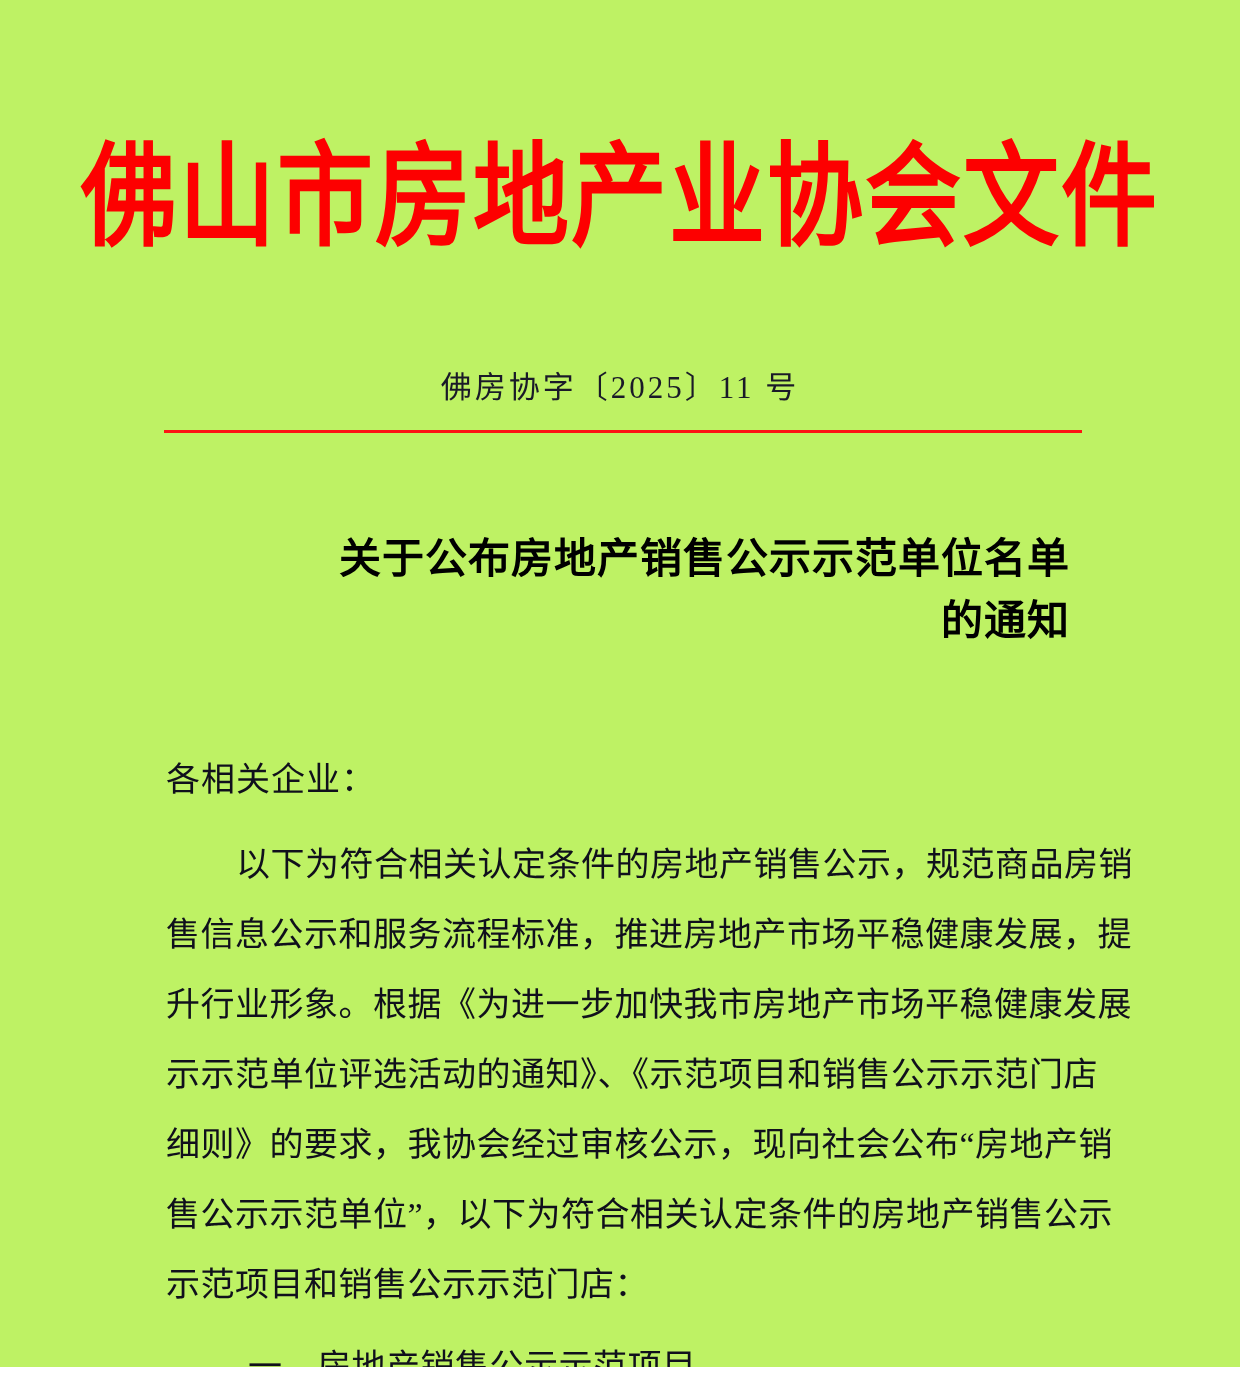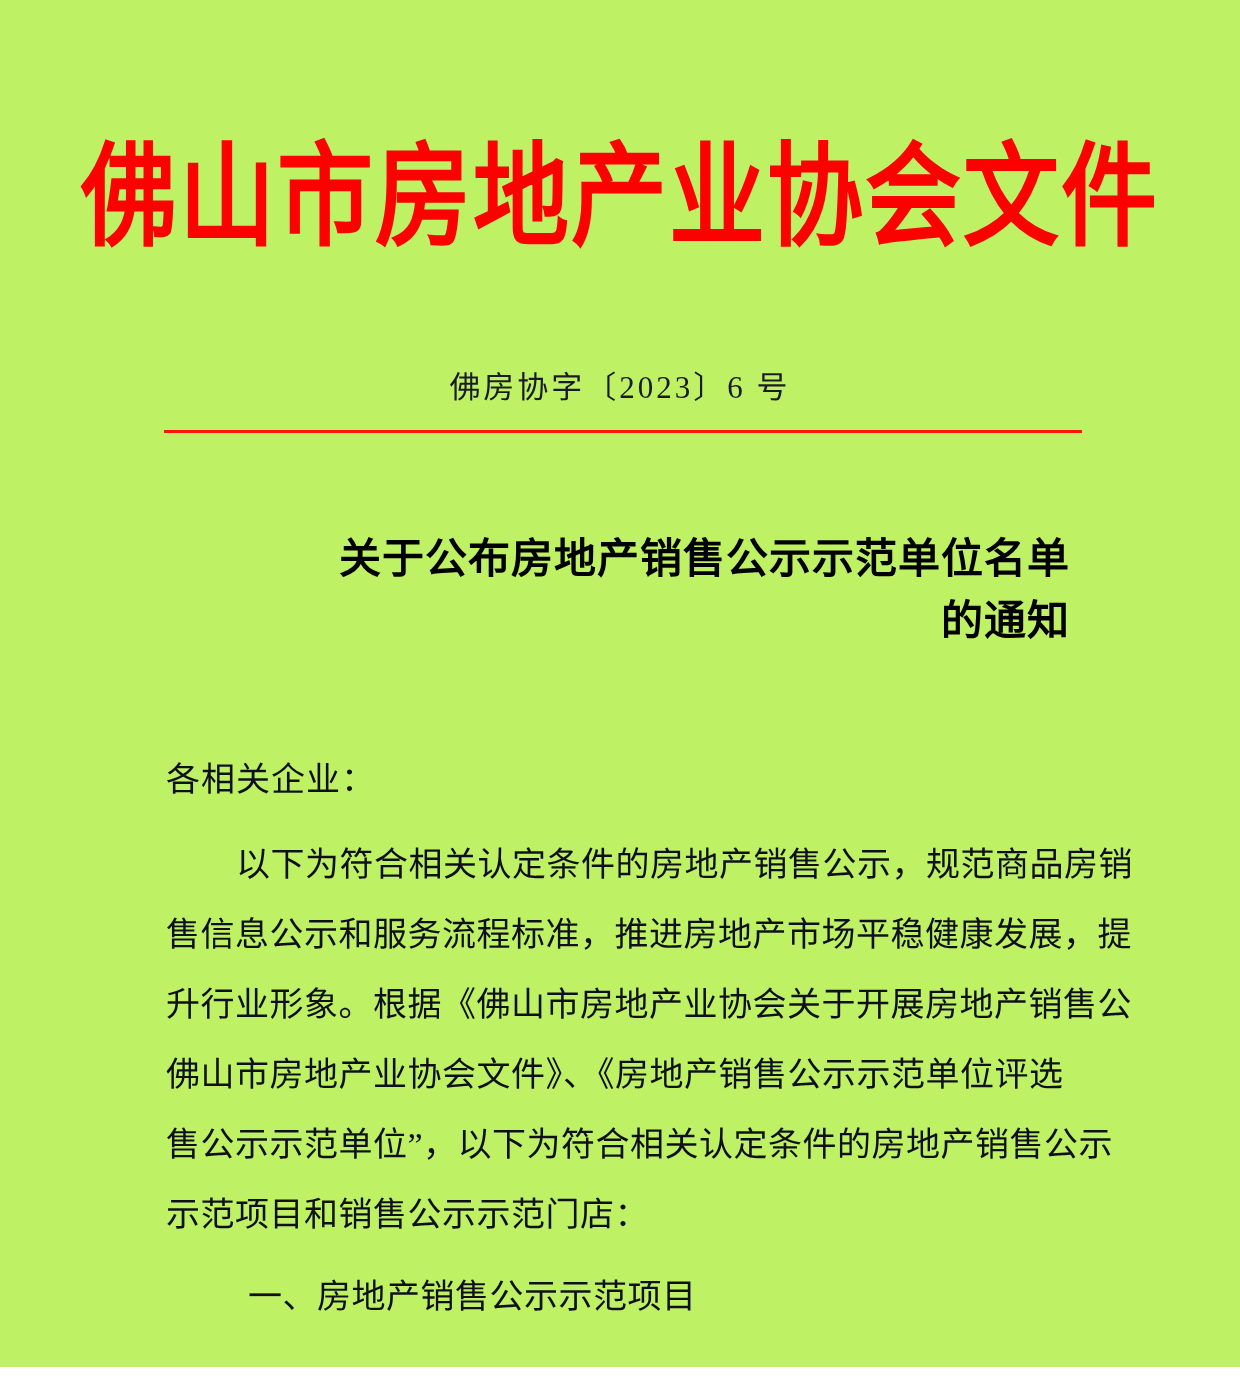--- a/index.html
+++ b/index.html
@@ -143,7 +143,7 @@
     <span class="letterhead-title">佛山市房地产业协会文件</span>
   </div>
 
-  <div class="doc-number">佛房协字〔2023〕6 号</div>
+  <div class="doc-number">佛房协字〔2025〕11 号</div>
 
   <div class="red-rule"></div>
 

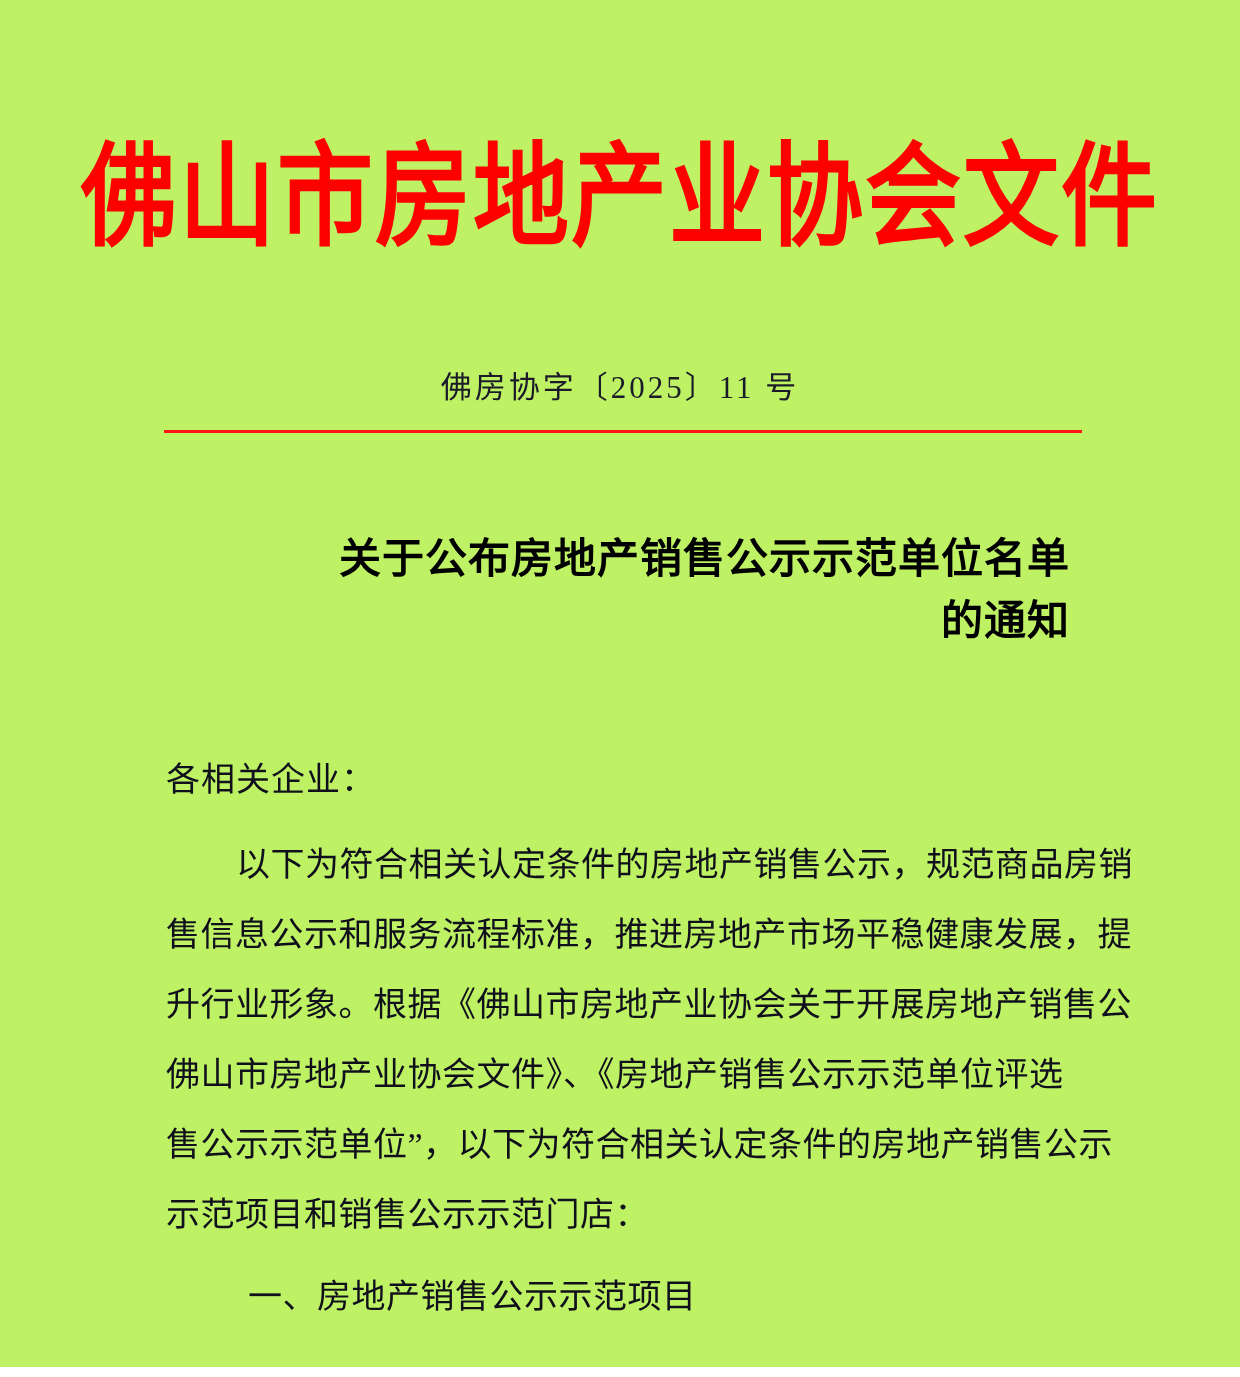--- a/index.html
+++ b/index.html
@@ -158,7 +158,7 @@
 
     <p class="body-line indent">以下为符合相关认定条件的房地产销售公示，规范商品房销</p>
     <p class="body-line">售信息公示和服务流程标准，推进房地产市场平稳健康发展，提</p>
-    <p class="body-line">升行业形象。根据《佛山市房地产业协会关于开展房地产销售公</p>
+    <p class="body-line">升行业形象。根据《为进一步加快我市房地产市场平稳健康发展</p>
     <p class="body-line">佛山市房地产业协会文件》、《房地产销售公示示范单位评选</p>
     <p class="body-line">售公示示范单位”，以下为符合相关认定条件的房地产销售公示</p>
     <p class="body-line">示范项目和销售公示示范门店：</p>

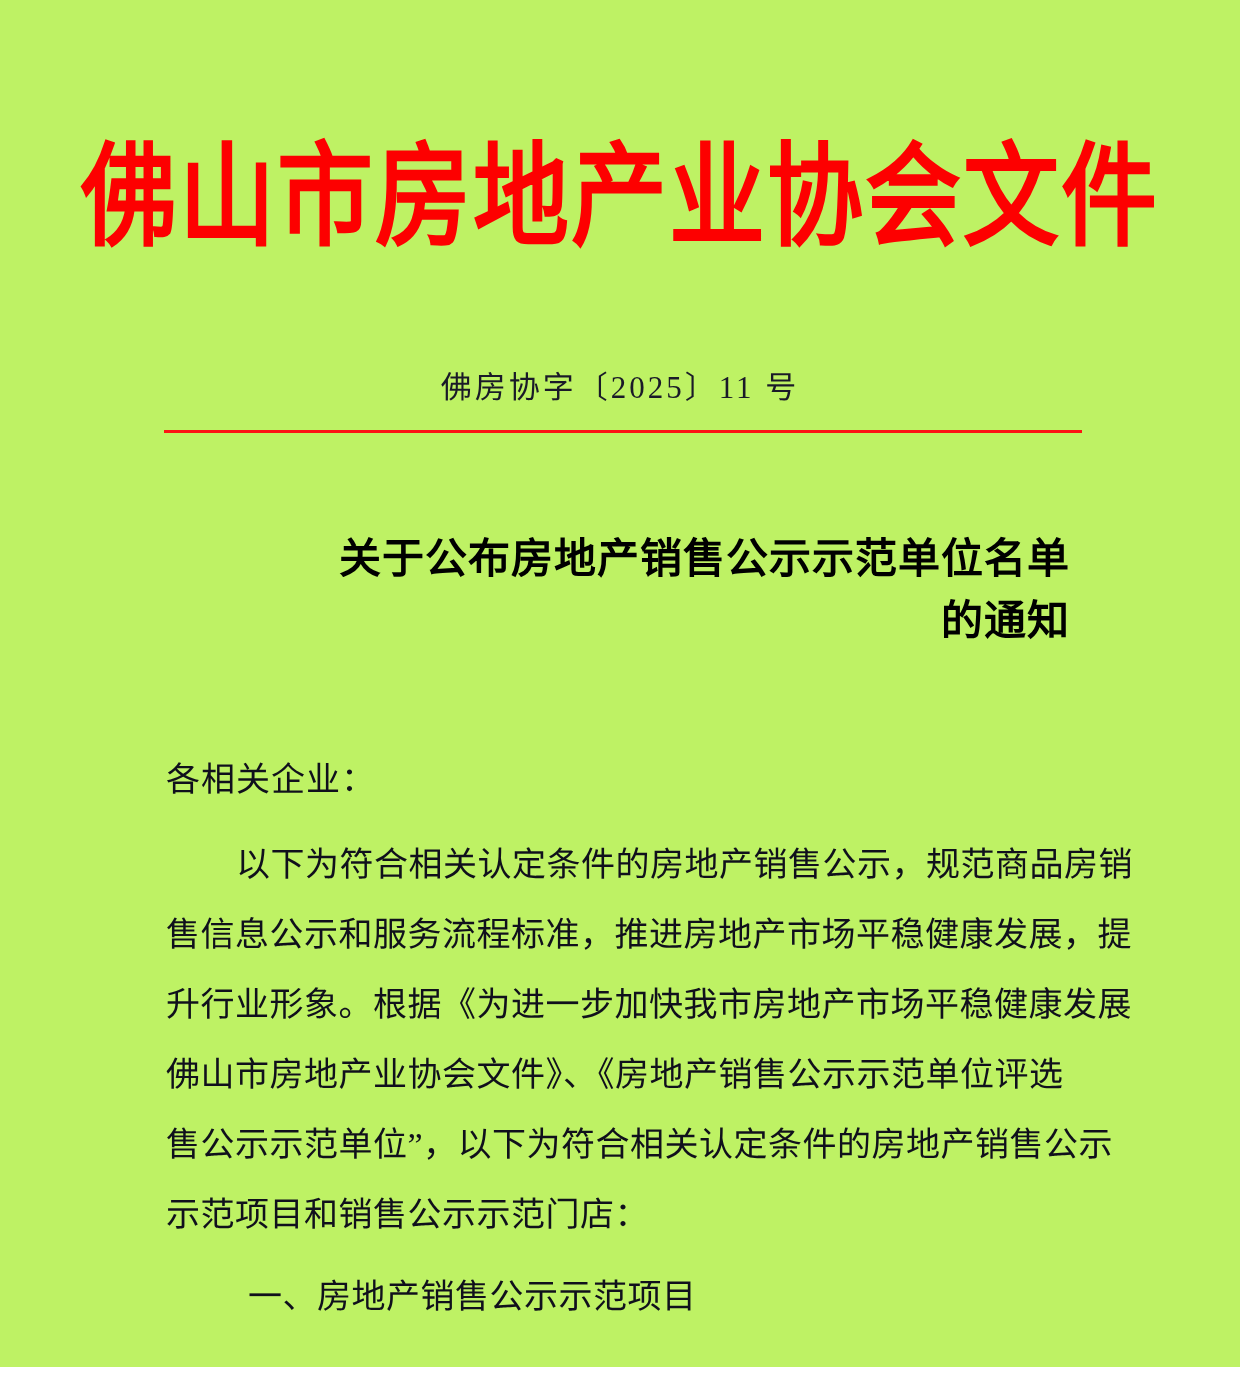--- a/index.html
+++ b/index.html
@@ -159,7 +159,7 @@
     <p class="body-line indent">以下为符合相关认定条件的房地产销售公示，规范商品房销</p>
     <p class="body-line">售信息公示和服务流程标准，推进房地产市场平稳健康发展，提</p>
     <p class="body-line">升行业形象。根据《为进一步加快我市房地产市场平稳健康发展</p>
-    <p class="body-line">佛山市房地产业协会文件》、《房地产销售公示示范单位评选</p>
+    <p class="body-line">示示范单位评选活动的通知》、《示范项目和销售公示示范门店</p>
     <p class="body-line">售公示示范单位”，以下为符合相关认定条件的房地产销售公示</p>
     <p class="body-line">示范项目和销售公示示范门店：</p>
 

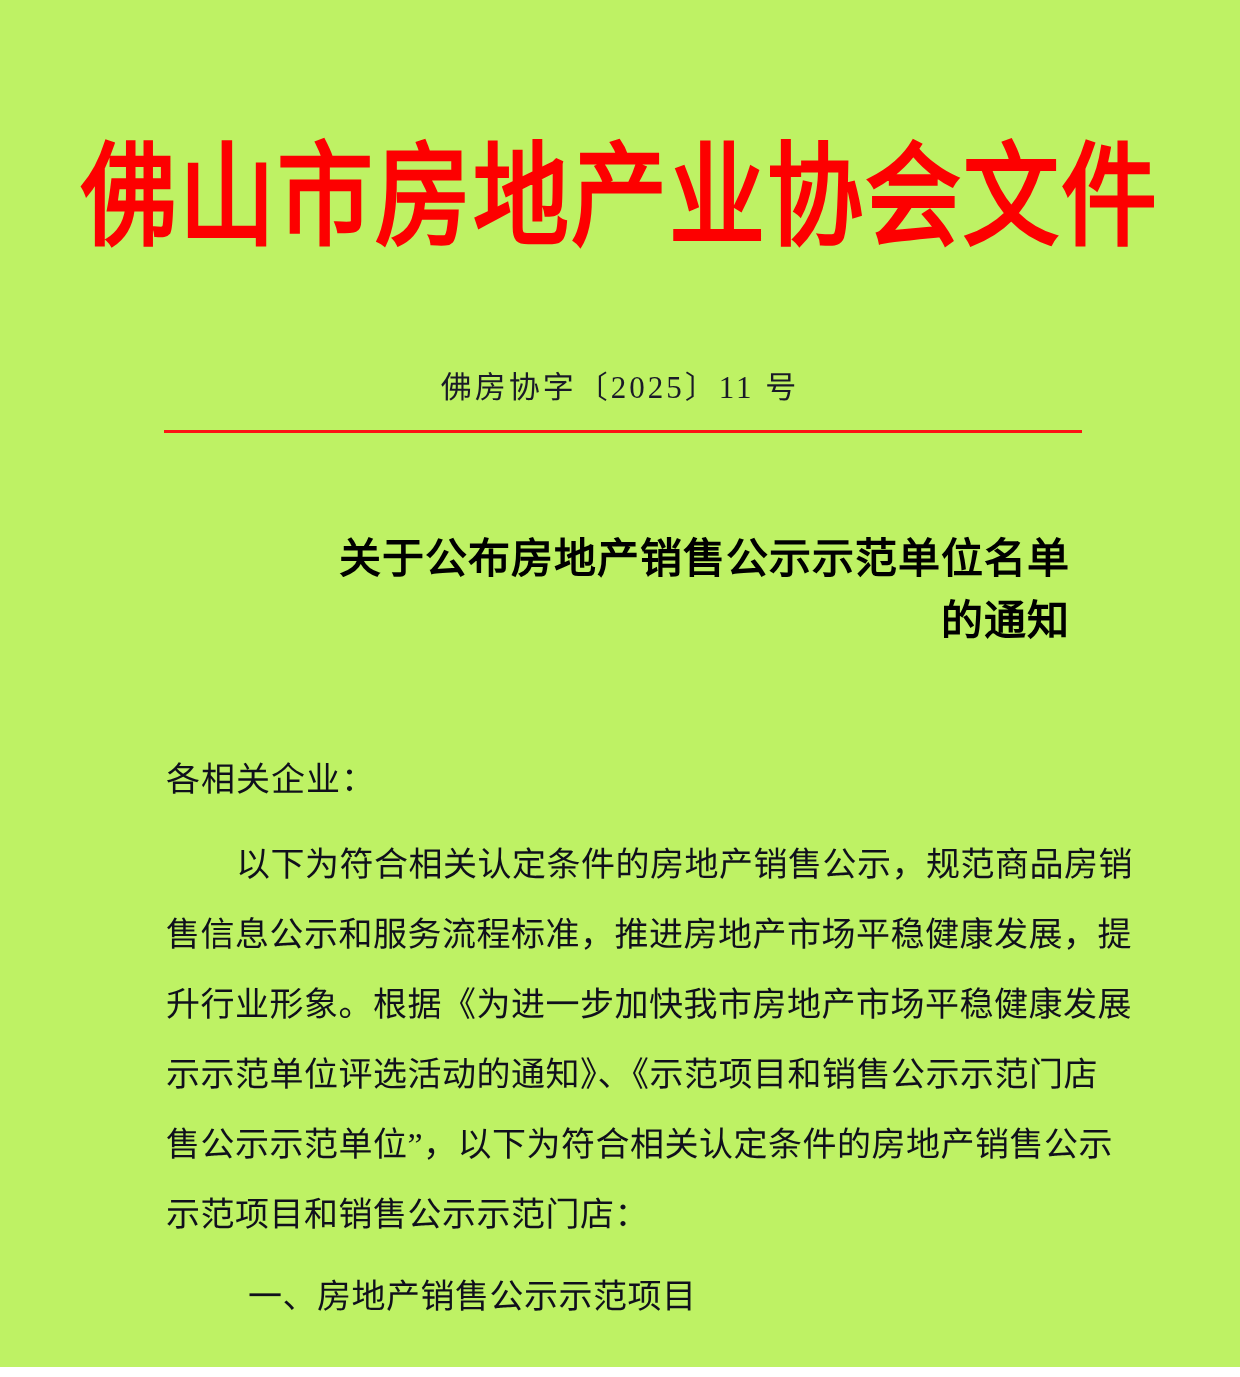--- a/index.html
+++ b/index.html
@@ -160,6 +160,7 @@
     <p class="body-line">售信息公示和服务流程标准，推进房地产市场平稳健康发展，提</p>
     <p class="body-line">升行业形象。根据《为进一步加快我市房地产市场平稳健康发展</p>
     <p class="body-line">示示范单位评选活动的通知》、《示范项目和销售公示示范门店</p>
+    <p class="body-line">细则》的要求，我协会经过审核公示，现向社会公布“房地产销</p>
     <p class="body-line">售公示示范单位”，以下为符合相关认定条件的房地产销售公示</p>
     <p class="body-line">示范项目和销售公示示范门店：</p>
 

